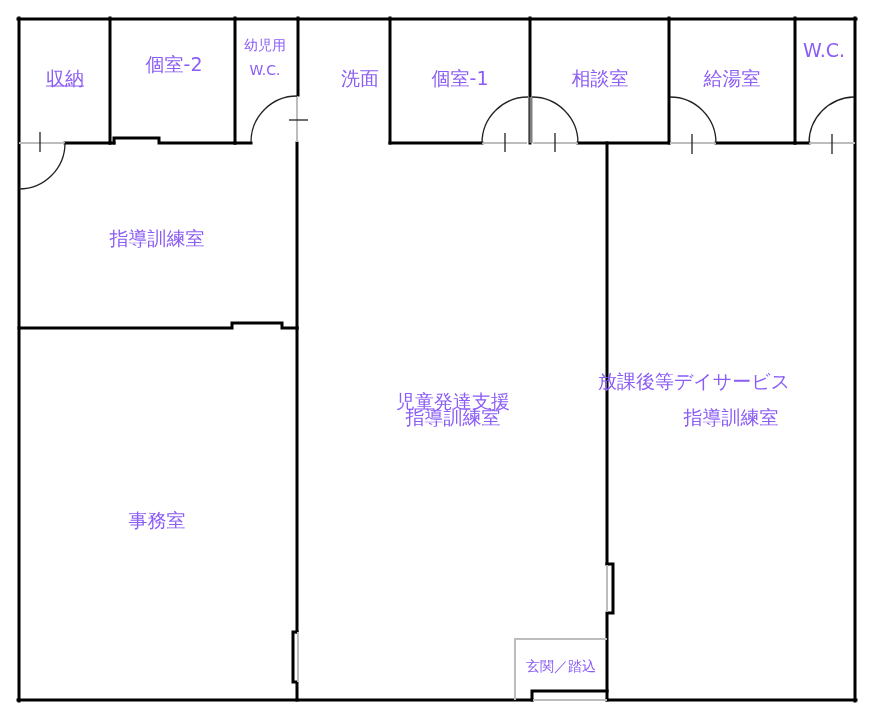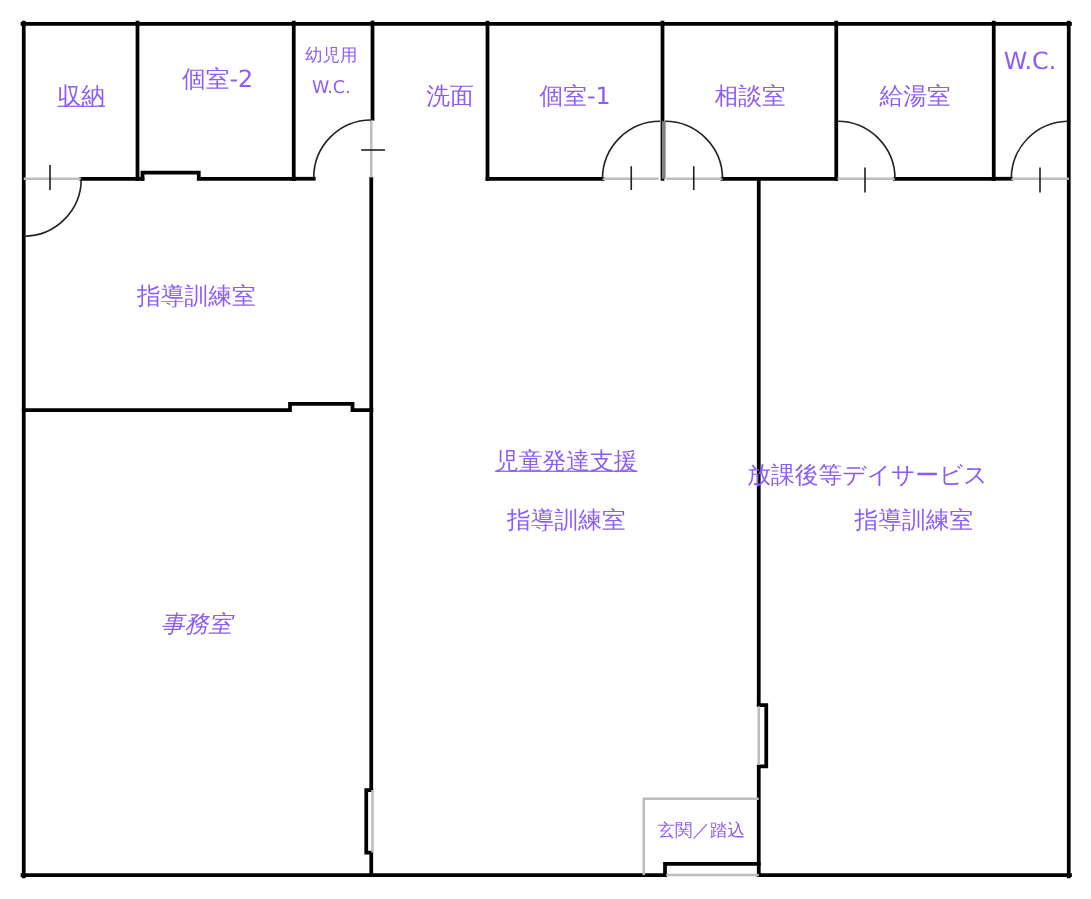--- a/index.html
+++ b/index.html
@@ -93,7 +93,7 @@
 <div class="label lg" style="left:824px; top:50px;">W.C.</div>
 <div class="label lg" style="left:157px; top:238px;">指導訓練室</div>
 <div class="label lg" style="left:157px; top:500px;font-style:italic;">事務室</div>
-<div class="label lg" style="left:453px; top:370px;text-decoration:underline;">児童発達支援</div>
+<div class="label lg" style="left:453px; top:401px;">児童発達支援</div>
 <div class="label lg" style="left:453px; top:417px;">指導訓練室</div>
 <div class="label lg" style="left:694px; top:381px;">放課後等デイサービス</div>
 <div class="label lg" style="left:731px; top:417px;">指導訓練室</div>

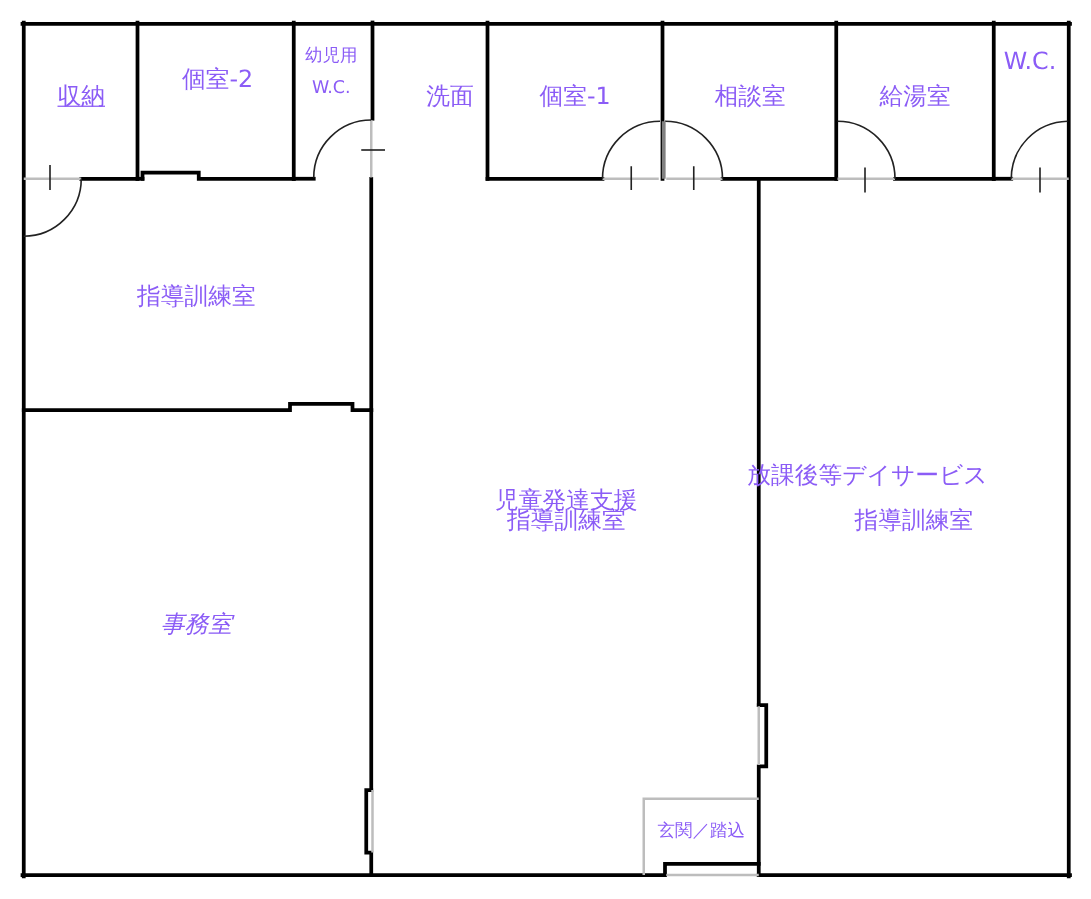--- a/index.html
+++ b/index.html
@@ -92,7 +92,7 @@
 <div class="label lg" style="left:732px; top:78px;">給湯室</div>
 <div class="label lg" style="left:824px; top:50px;">W.C.</div>
 <div class="label lg" style="left:157px; top:238px;">指導訓練室</div>
-<div class="label lg" style="left:157px; top:500px;font-style:italic;">事務室</div>
+<div class="label lg" style="left:157px; top:520px;">事務室</div>
 <div class="label lg" style="left:453px; top:401px;">児童発達支援</div>
 <div class="label lg" style="left:453px; top:417px;">指導訓練室</div>
 <div class="label lg" style="left:694px; top:381px;">放課後等デイサービス</div>

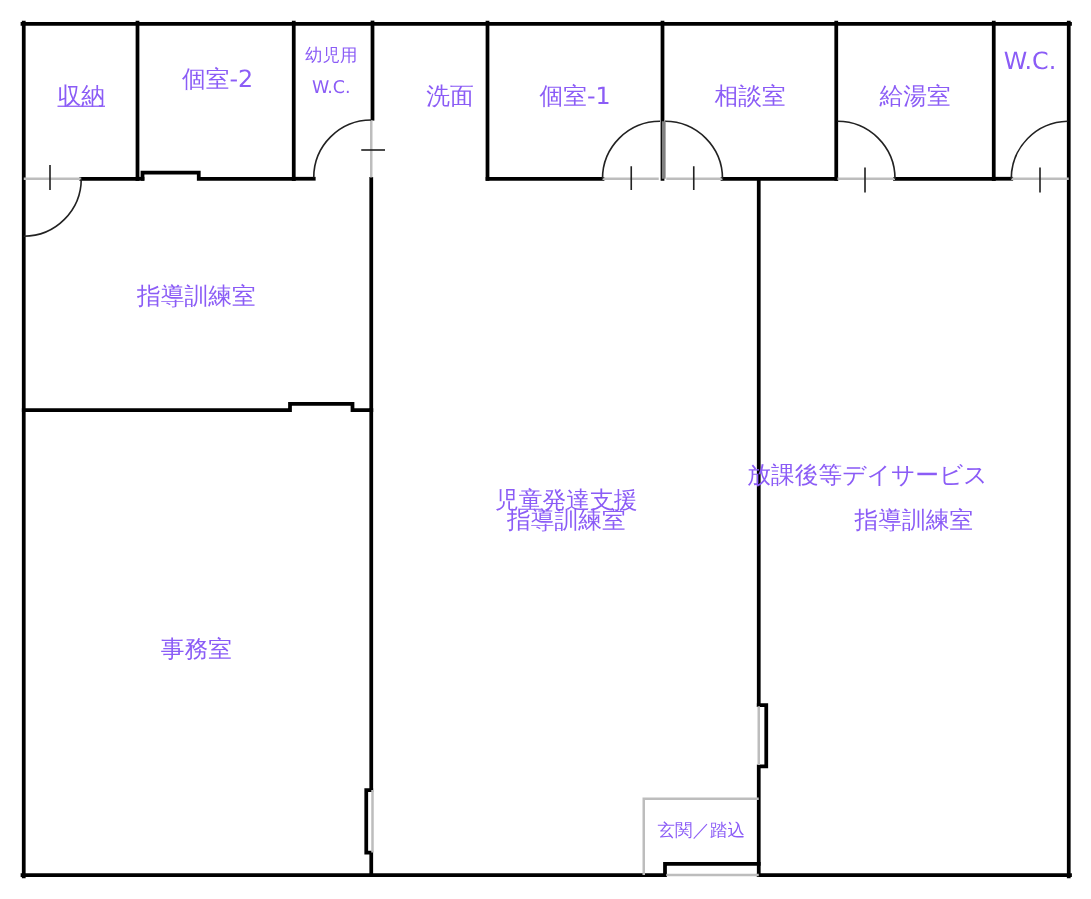--- a/index.html
+++ b/index.html
@@ -97,6 +97,6 @@
 <div class="label lg" style="left:453px; top:417px;">指導訓練室</div>
 <div class="label lg" style="left:694px; top:381px;">放課後等デイサービス</div>
 <div class="label lg" style="left:731px; top:417px;">指導訓練室</div>
-<div class="label xs" style="left:561px; top:666px;font-family:Liberation Mono, monospace;">玄関／踏込</div>
+<div class="label xs" style="left:561px; top:666px;">玄関／踏込</div>
 
 </body></html>

